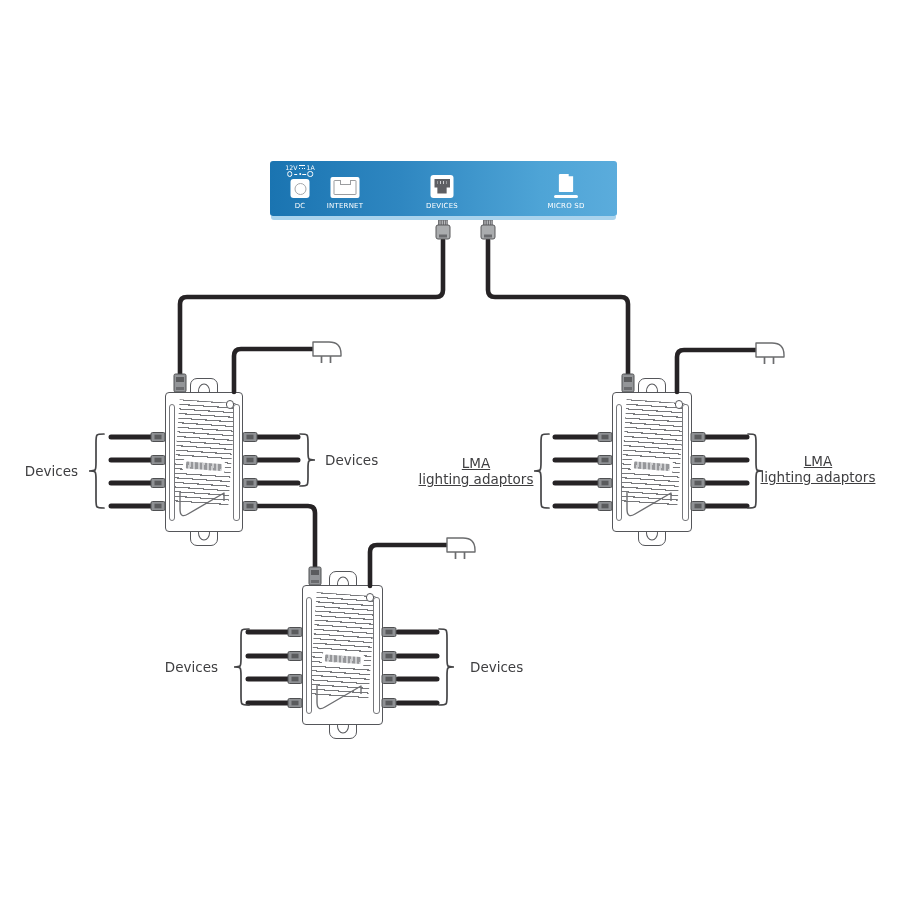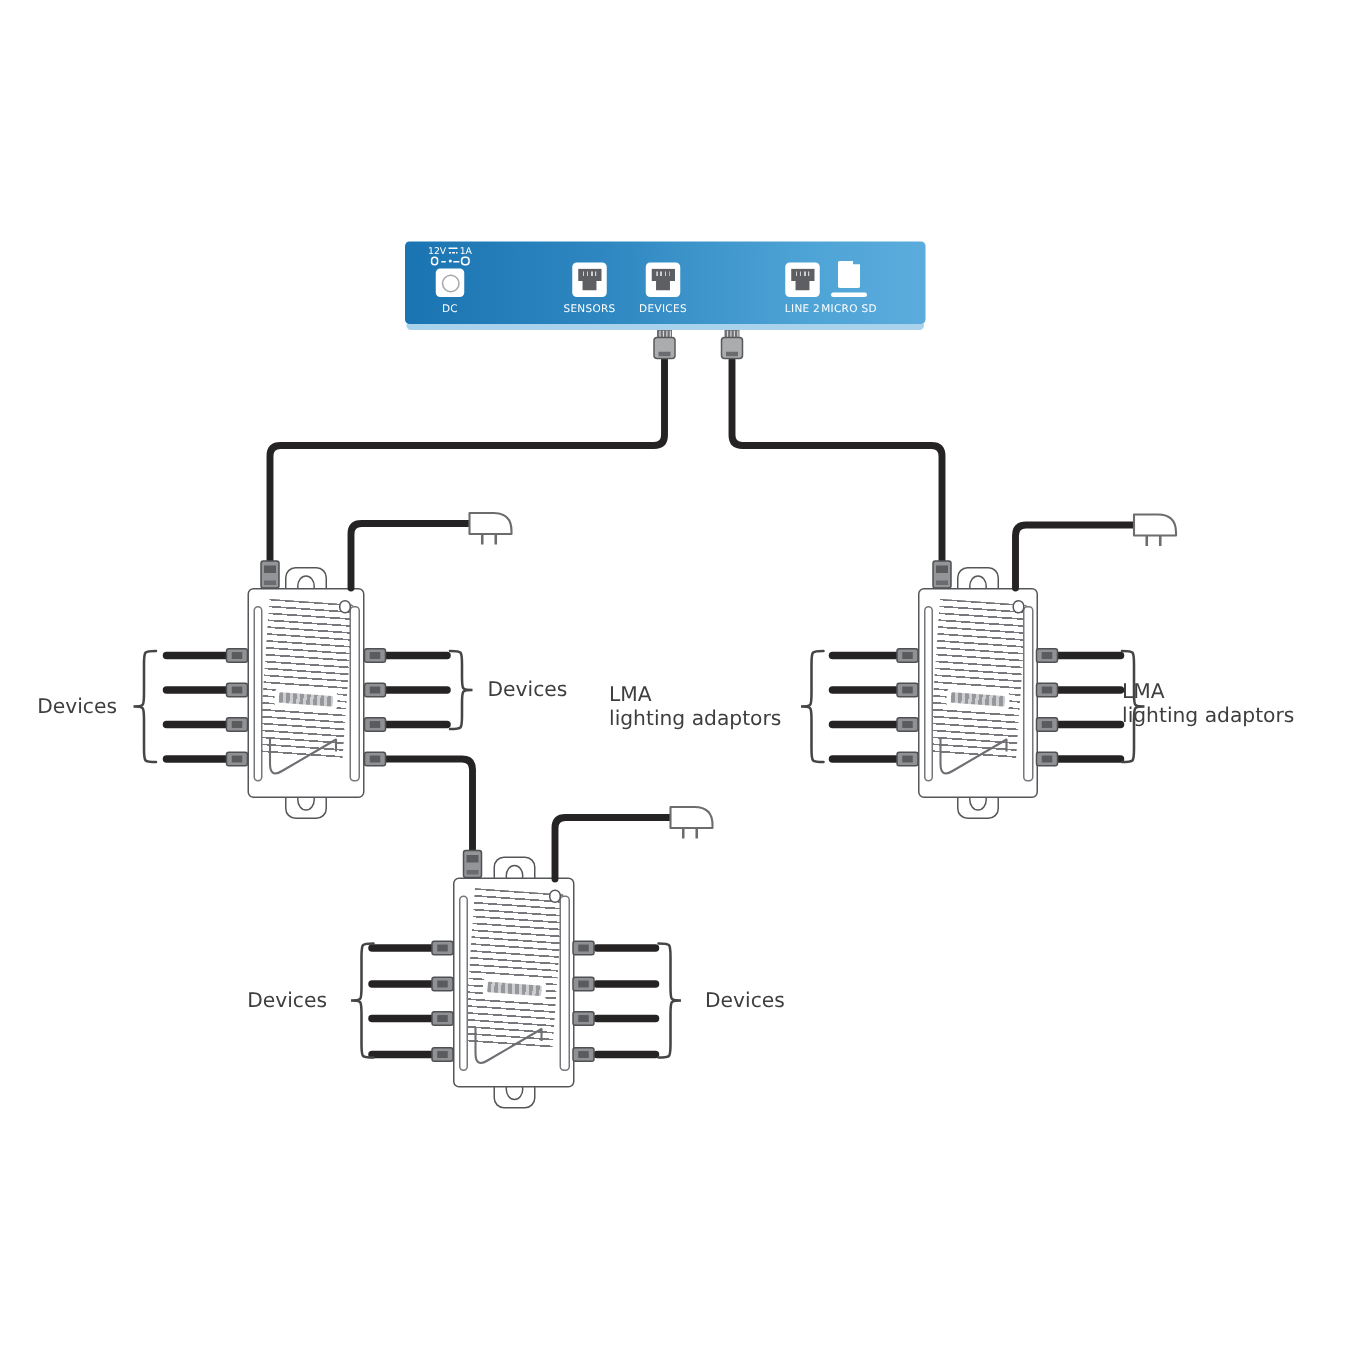--- a/index.html
+++ b/index.html
@@ -92,6 +92,12 @@
       <div class="plabel">DC</div>
     </div>
 
+    <div class="port" style="left:75px">
+      <div class="picon" style="top:15px">
+          <div class="eth"></div>
+        </div>
+      <div class="plabel">INTERNET</div>
+    </div>
 
     <div class="port" style="left:123px">
       <div class="picon">

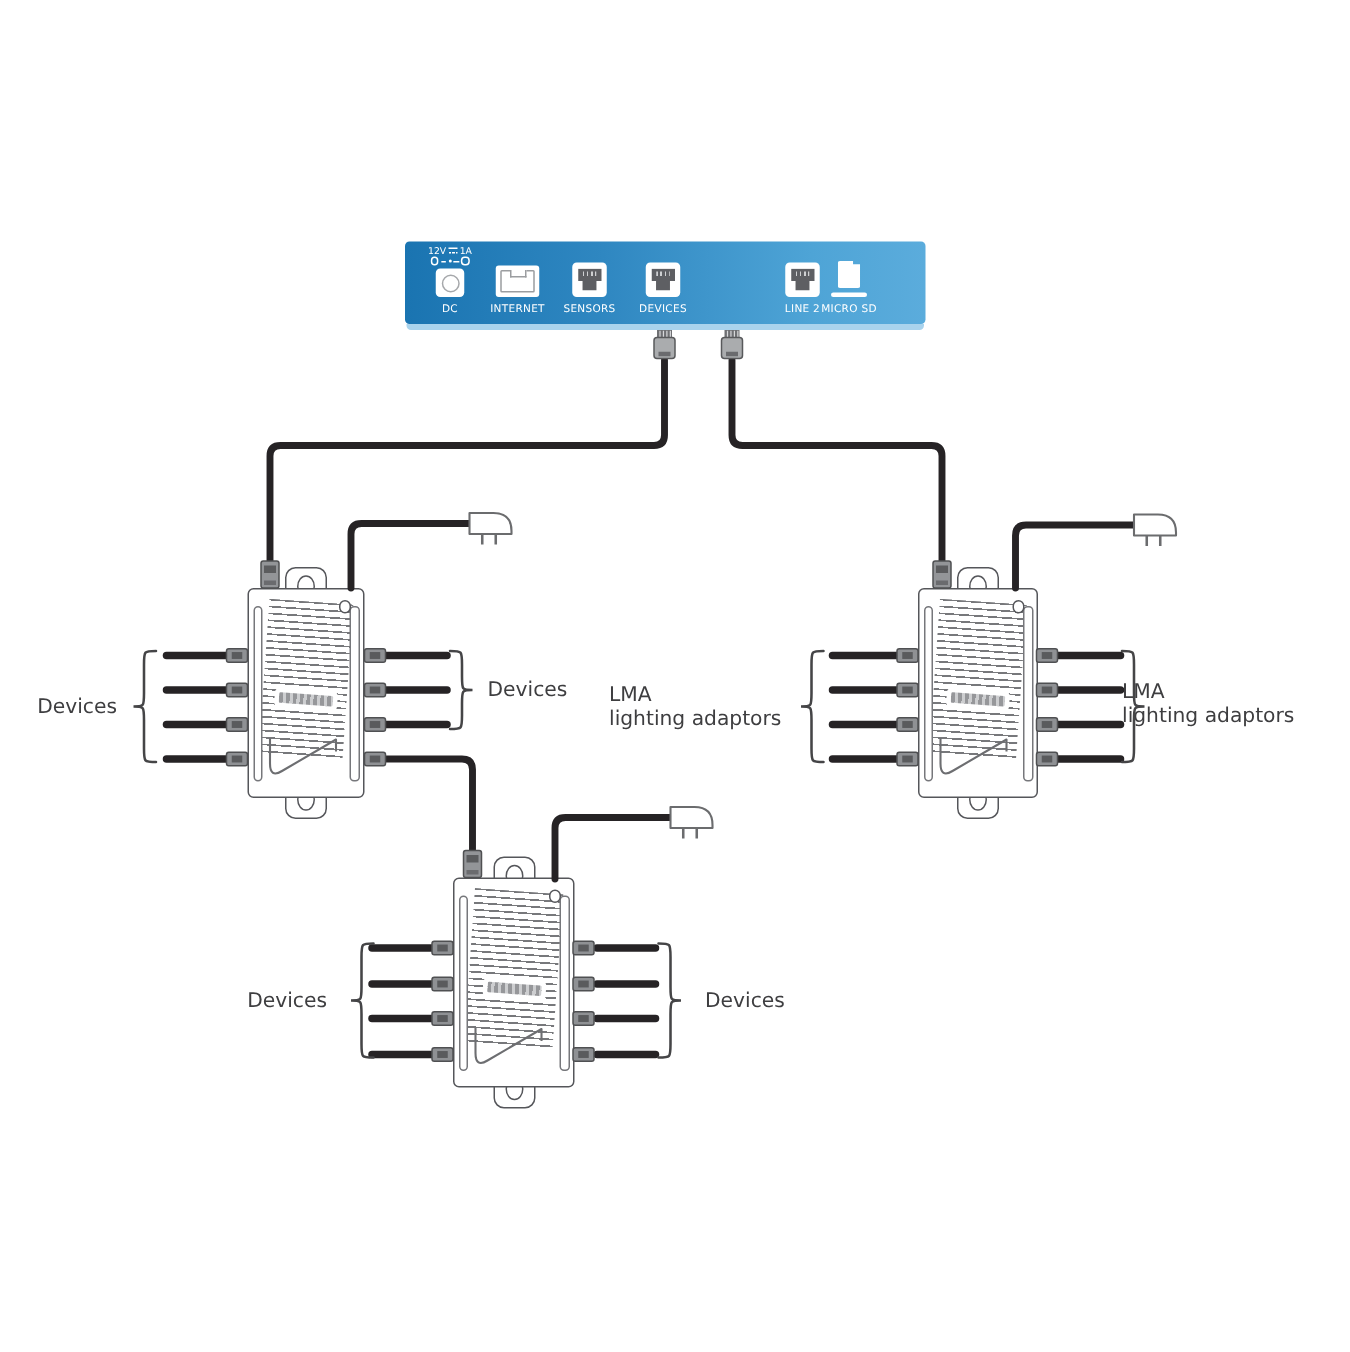--- a/index.html
+++ b/index.html
@@ -99,15 +99,6 @@
       <div class="plabel">INTERNET</div>
     </div>
 
-    <div class="port" style="left:123px">
-      <div class="picon">
-          <div class="rj">
-            <div class="jk"></div>
-            <div class="pins"></div>
-          </div>
-        </div>
-      <div class="plabel">SENSORS</div>
-    </div>
 
     <div class="port" style="left:172px">
       <div class="picon">

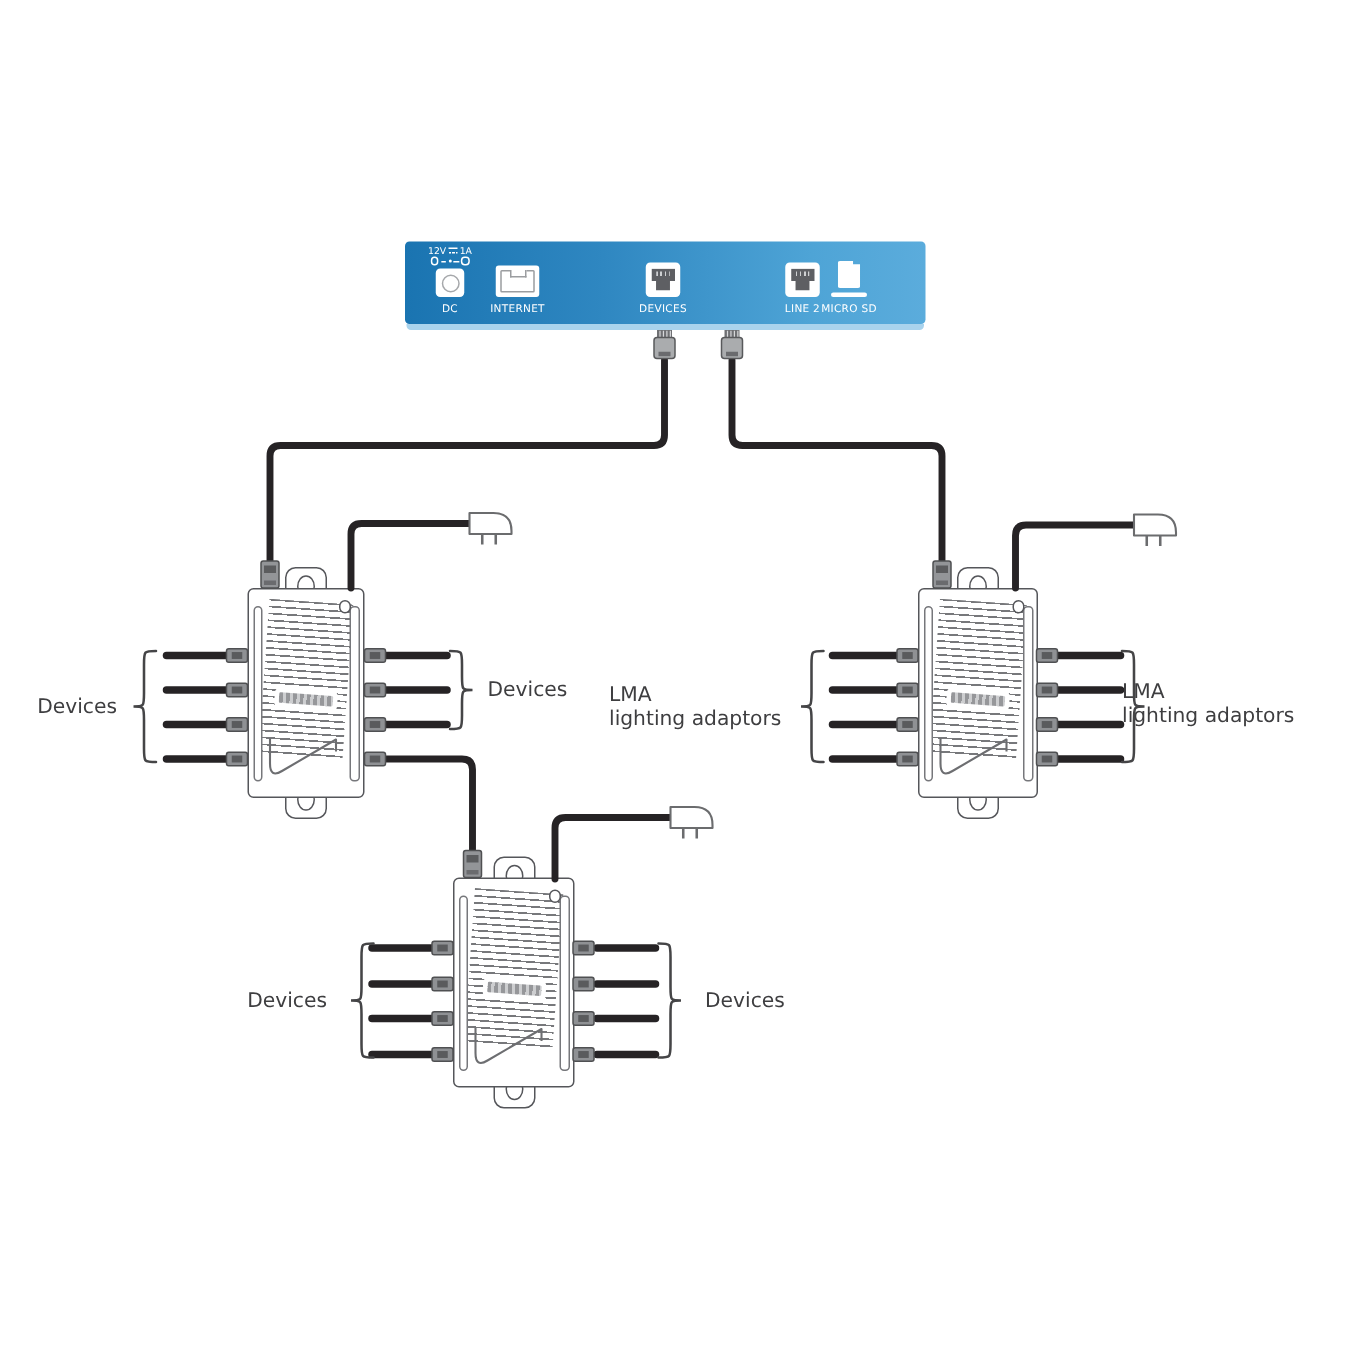--- a/index.html
+++ b/index.html
@@ -111,15 +111,6 @@
     </div>
 
 
-    <div class="port" style="left:265px">
-      <div class="picon">
-          <div class="rj">
-            <div class="jk"></div>
-            <div class="pins"></div>
-          </div>
-        </div>
-      <div class="plabel">LINE 2</div>
-    </div>
 
     <div class="port" style="left:296px">
       <div class="picon" style="top:13px">

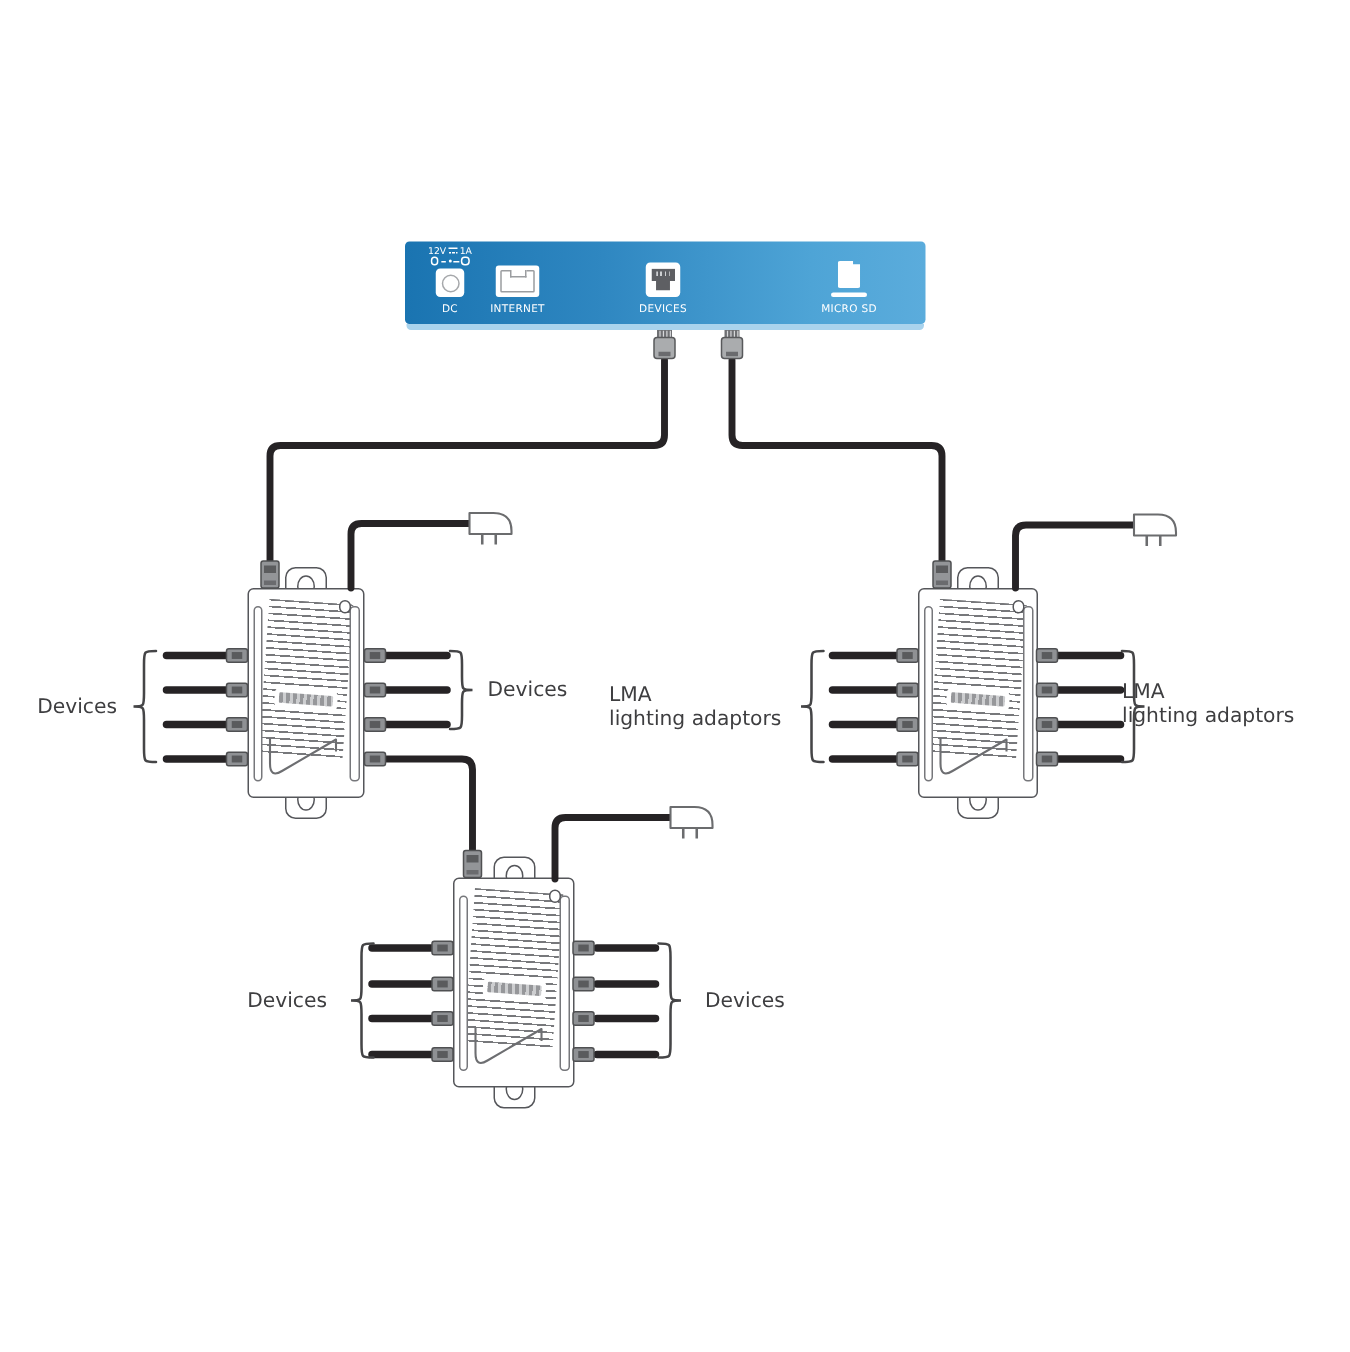--- a/index.html
+++ b/index.html
@@ -59,7 +59,7 @@
 
   
   .callout{position:absolute;font-size:13.5px;color:#3e3e40;line-height:16px;white-space:pre-line;}
-  .ctr{transform:translateX(-50%);text-align:left;}
+  .ctr{transform:translateX(-50%);text-align:center;text-decoration:underline;}
   .rgt{text-align:right;}
 
   .overlay{position:absolute;left:0;top:0;z-index:3;}

